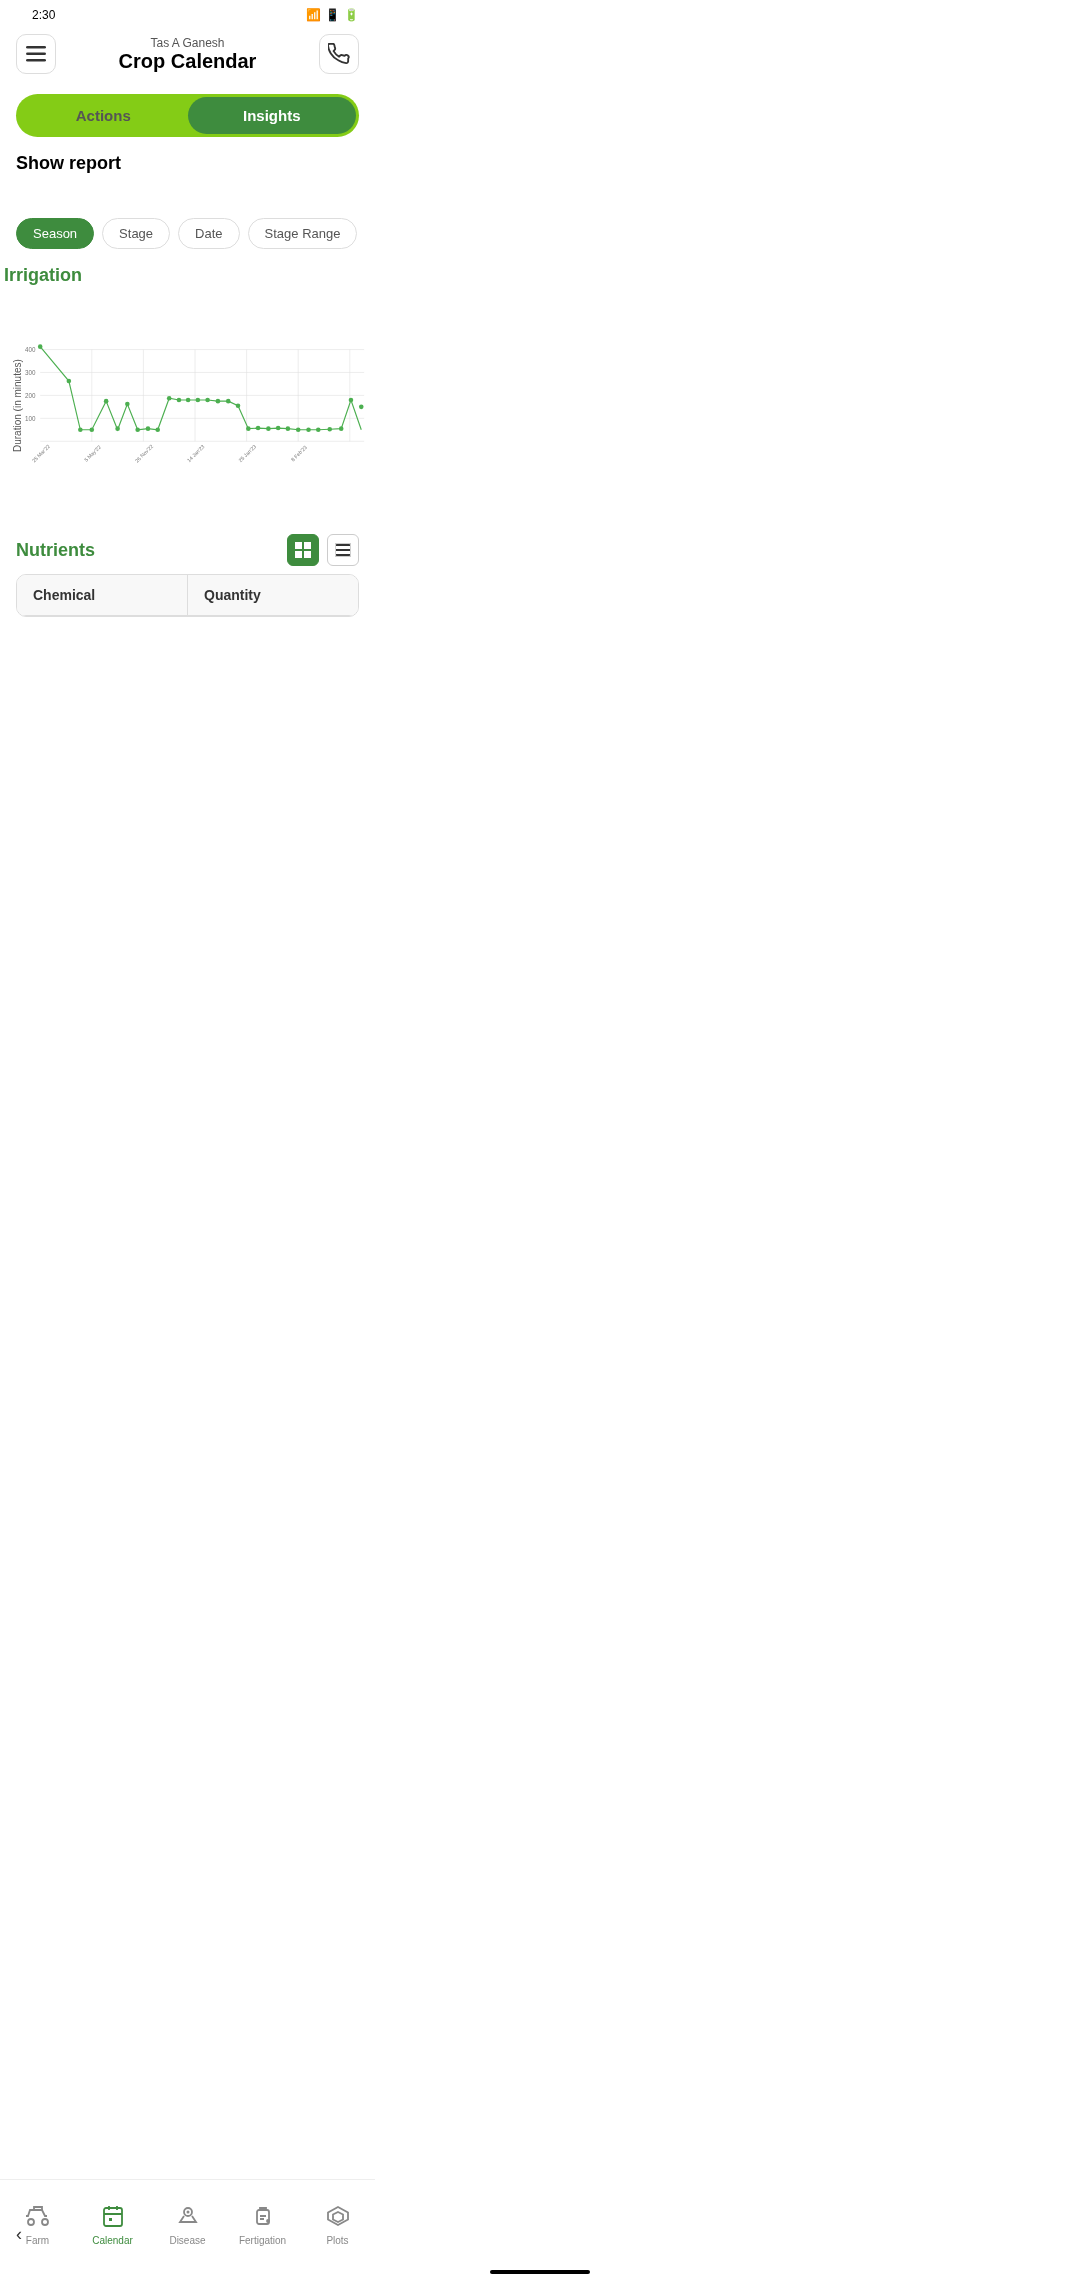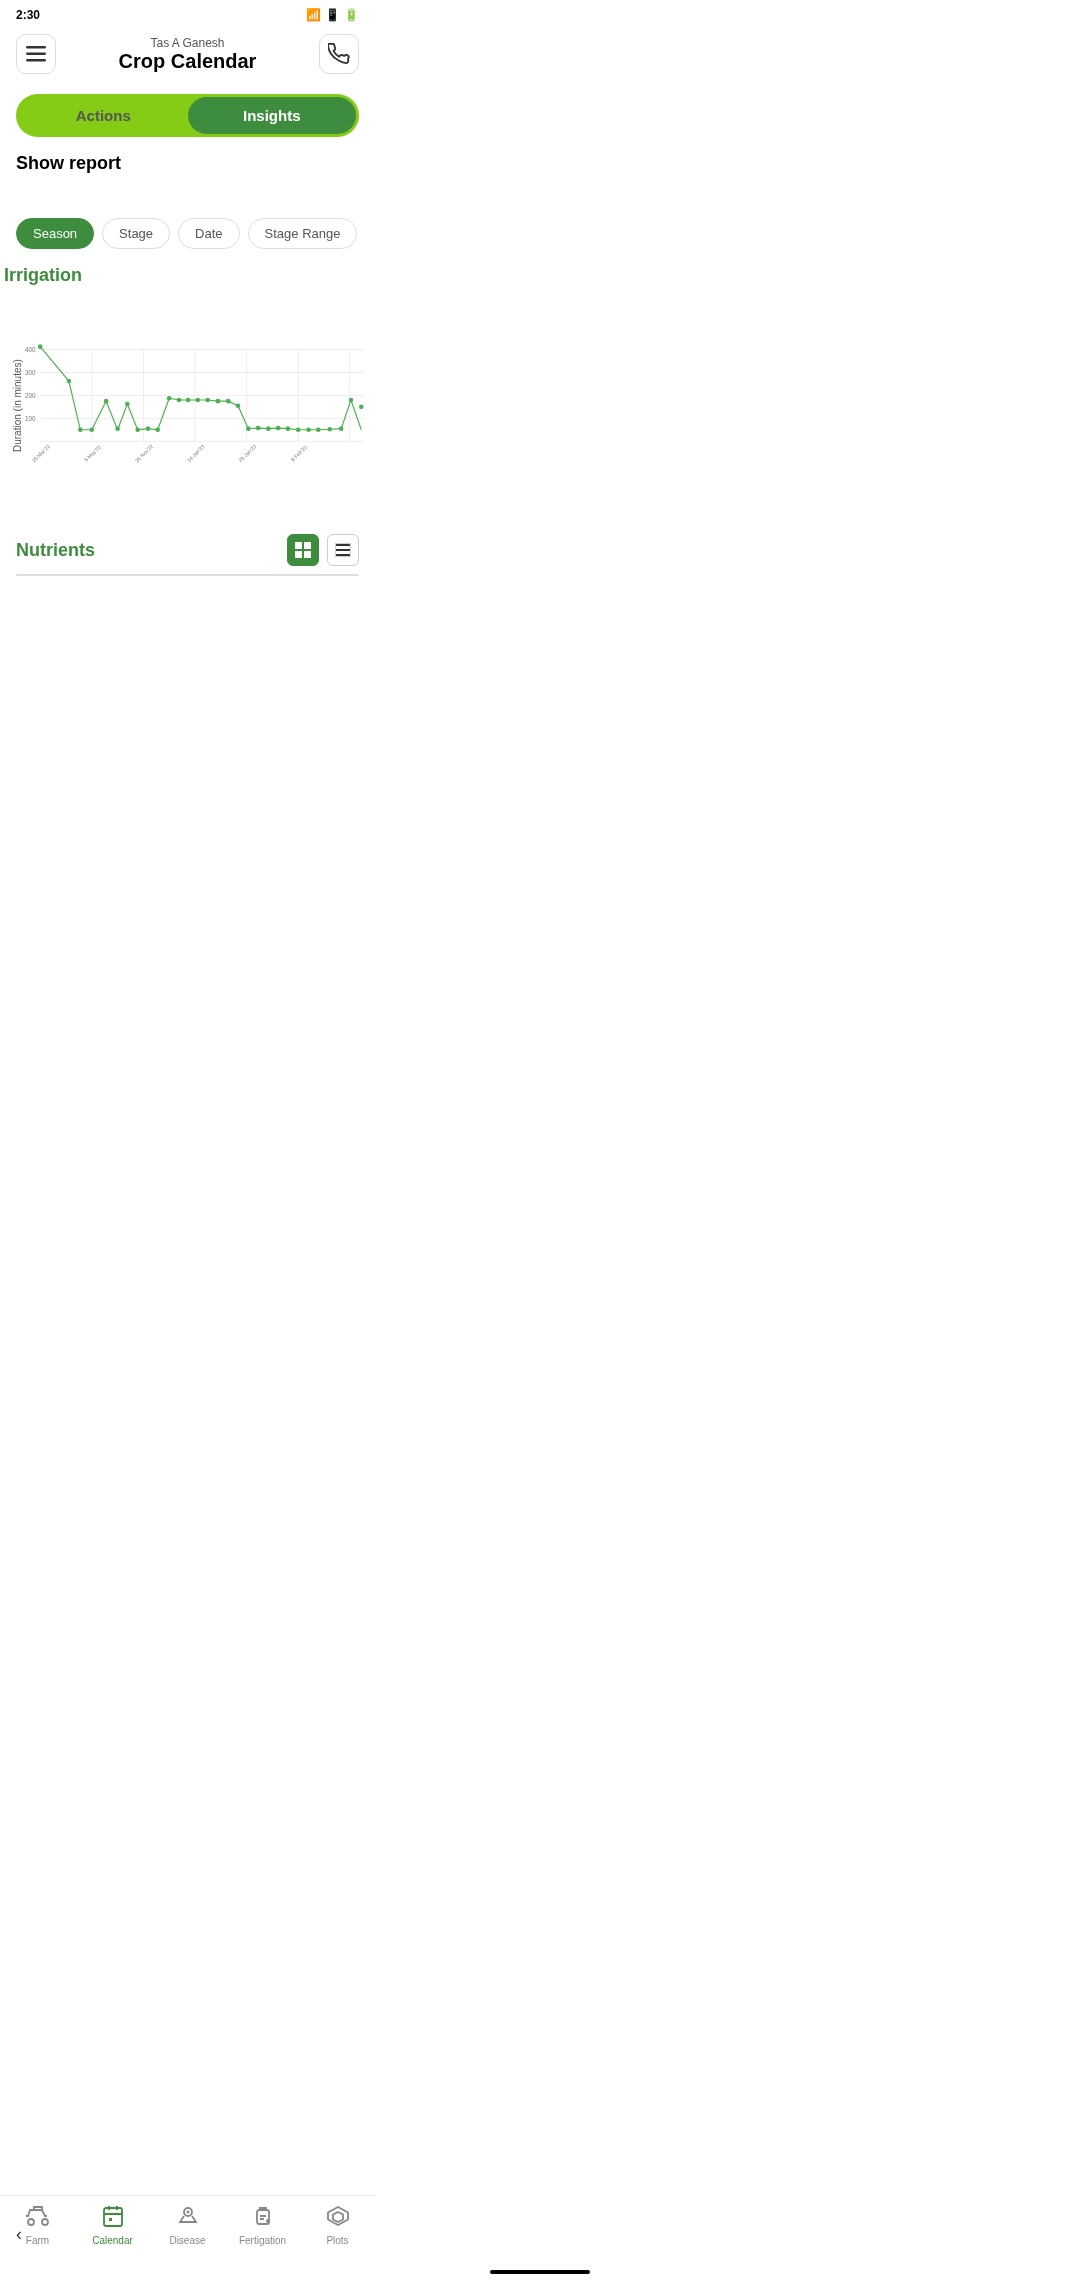--- a/index.html
+++ b/index.html
@@ -20,9 +20,10 @@
       align-items: center;
       padding: 8px 16px 4px;
       font-size: 12px;
-      font-weight: 700;
+      font-weight: 400;
       color: #000;
       background: #fff;
+      margin-left: 16px;
     }
     .status-left { display: flex; align-items: center; gap: 4px; }
     .status-right { display: flex; align-items: center; gap: 4px; }

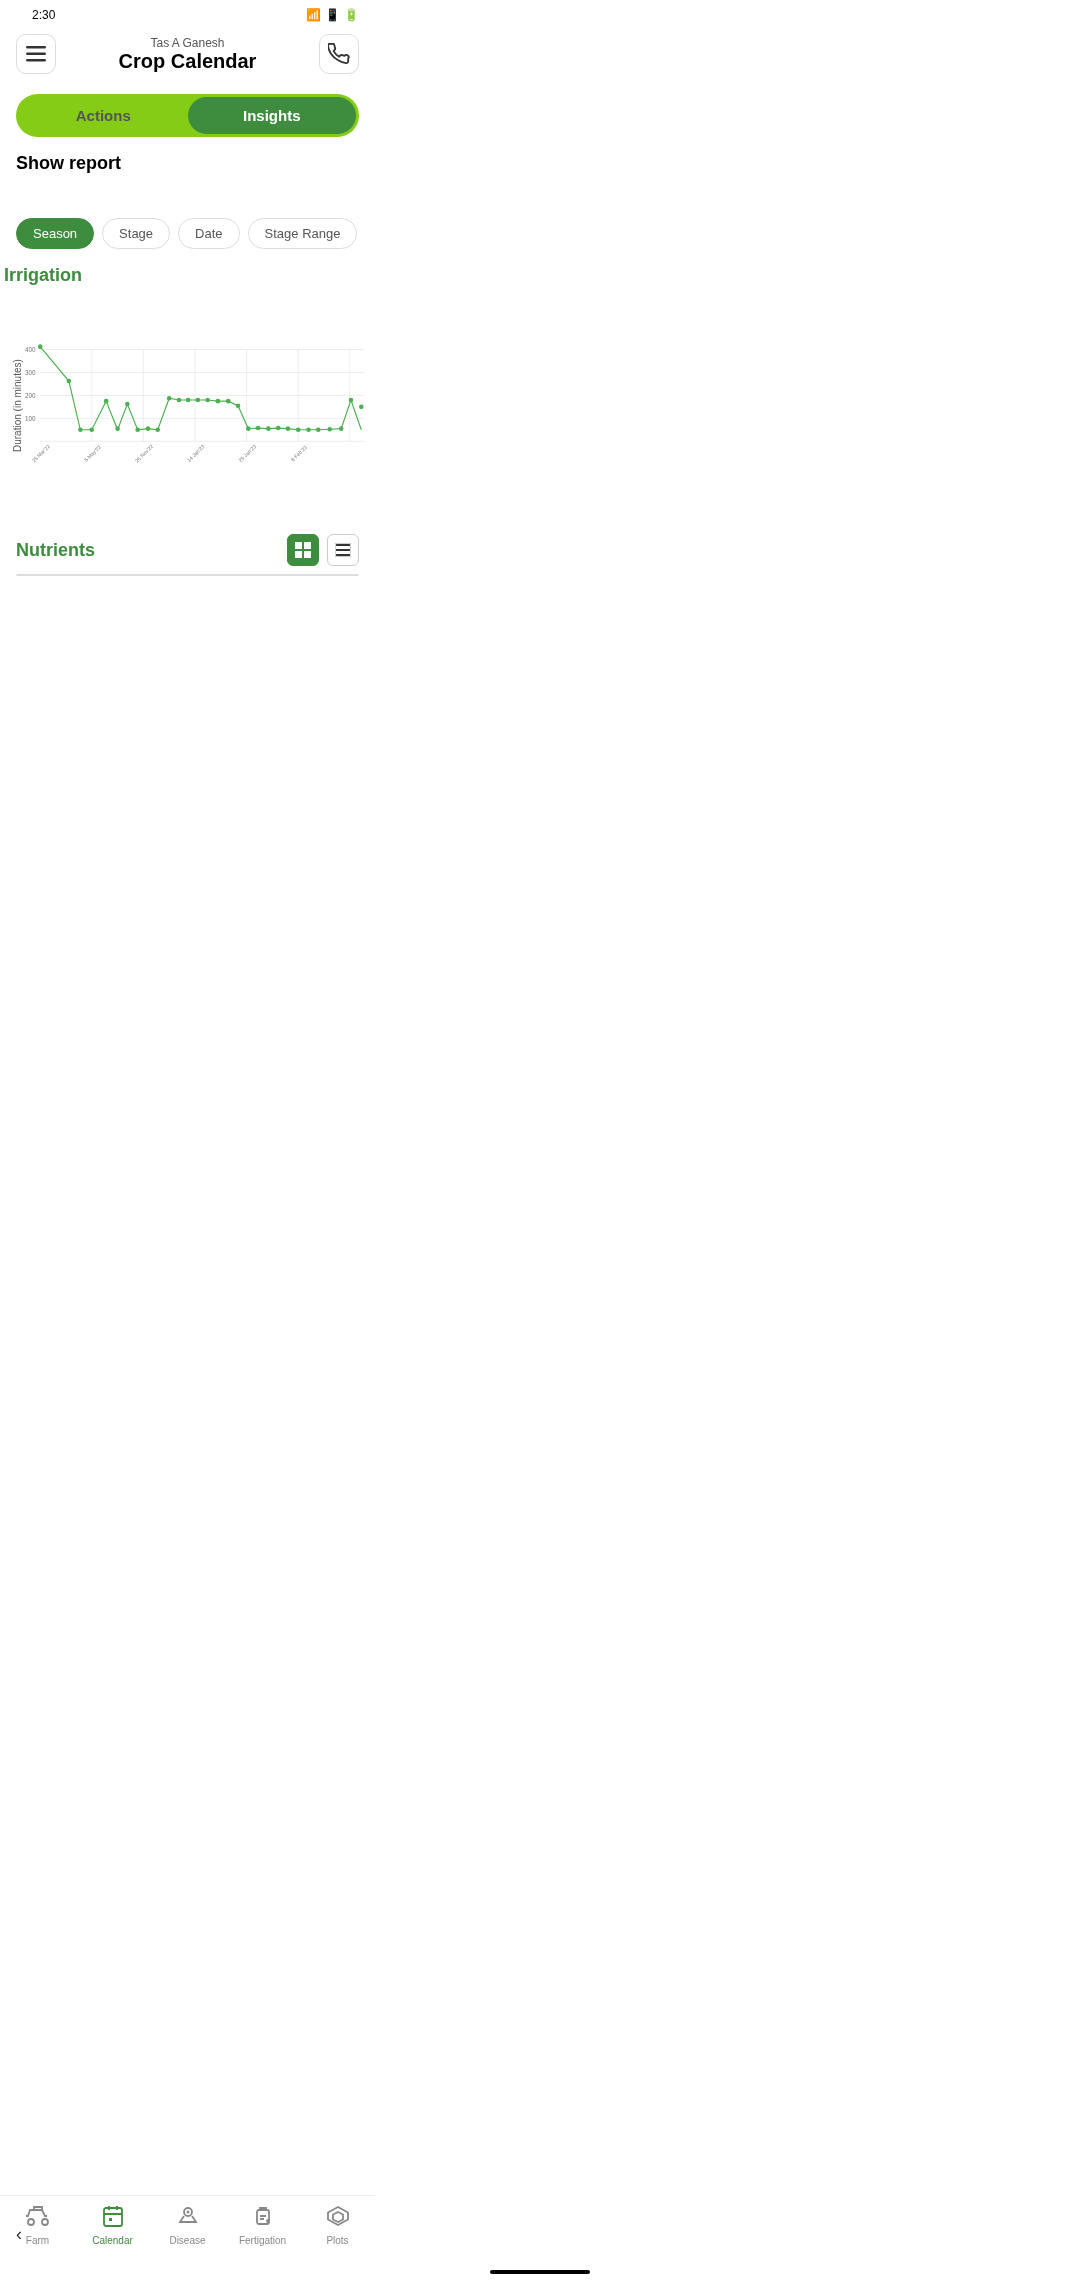--- a/index.html
+++ b/index.html
@@ -401,6 +401,11 @@
 </div>
 
 <div class="nutrients-table">
+  <div class="table-header">
+    <div class="table-header-cell">Chemical</div>
+    <div class="divider-v"></div>
+    <div class="table-header-cell">Quantity</div>
+  </div>
 </div>
 
 <div style="height: 80px;"></div>

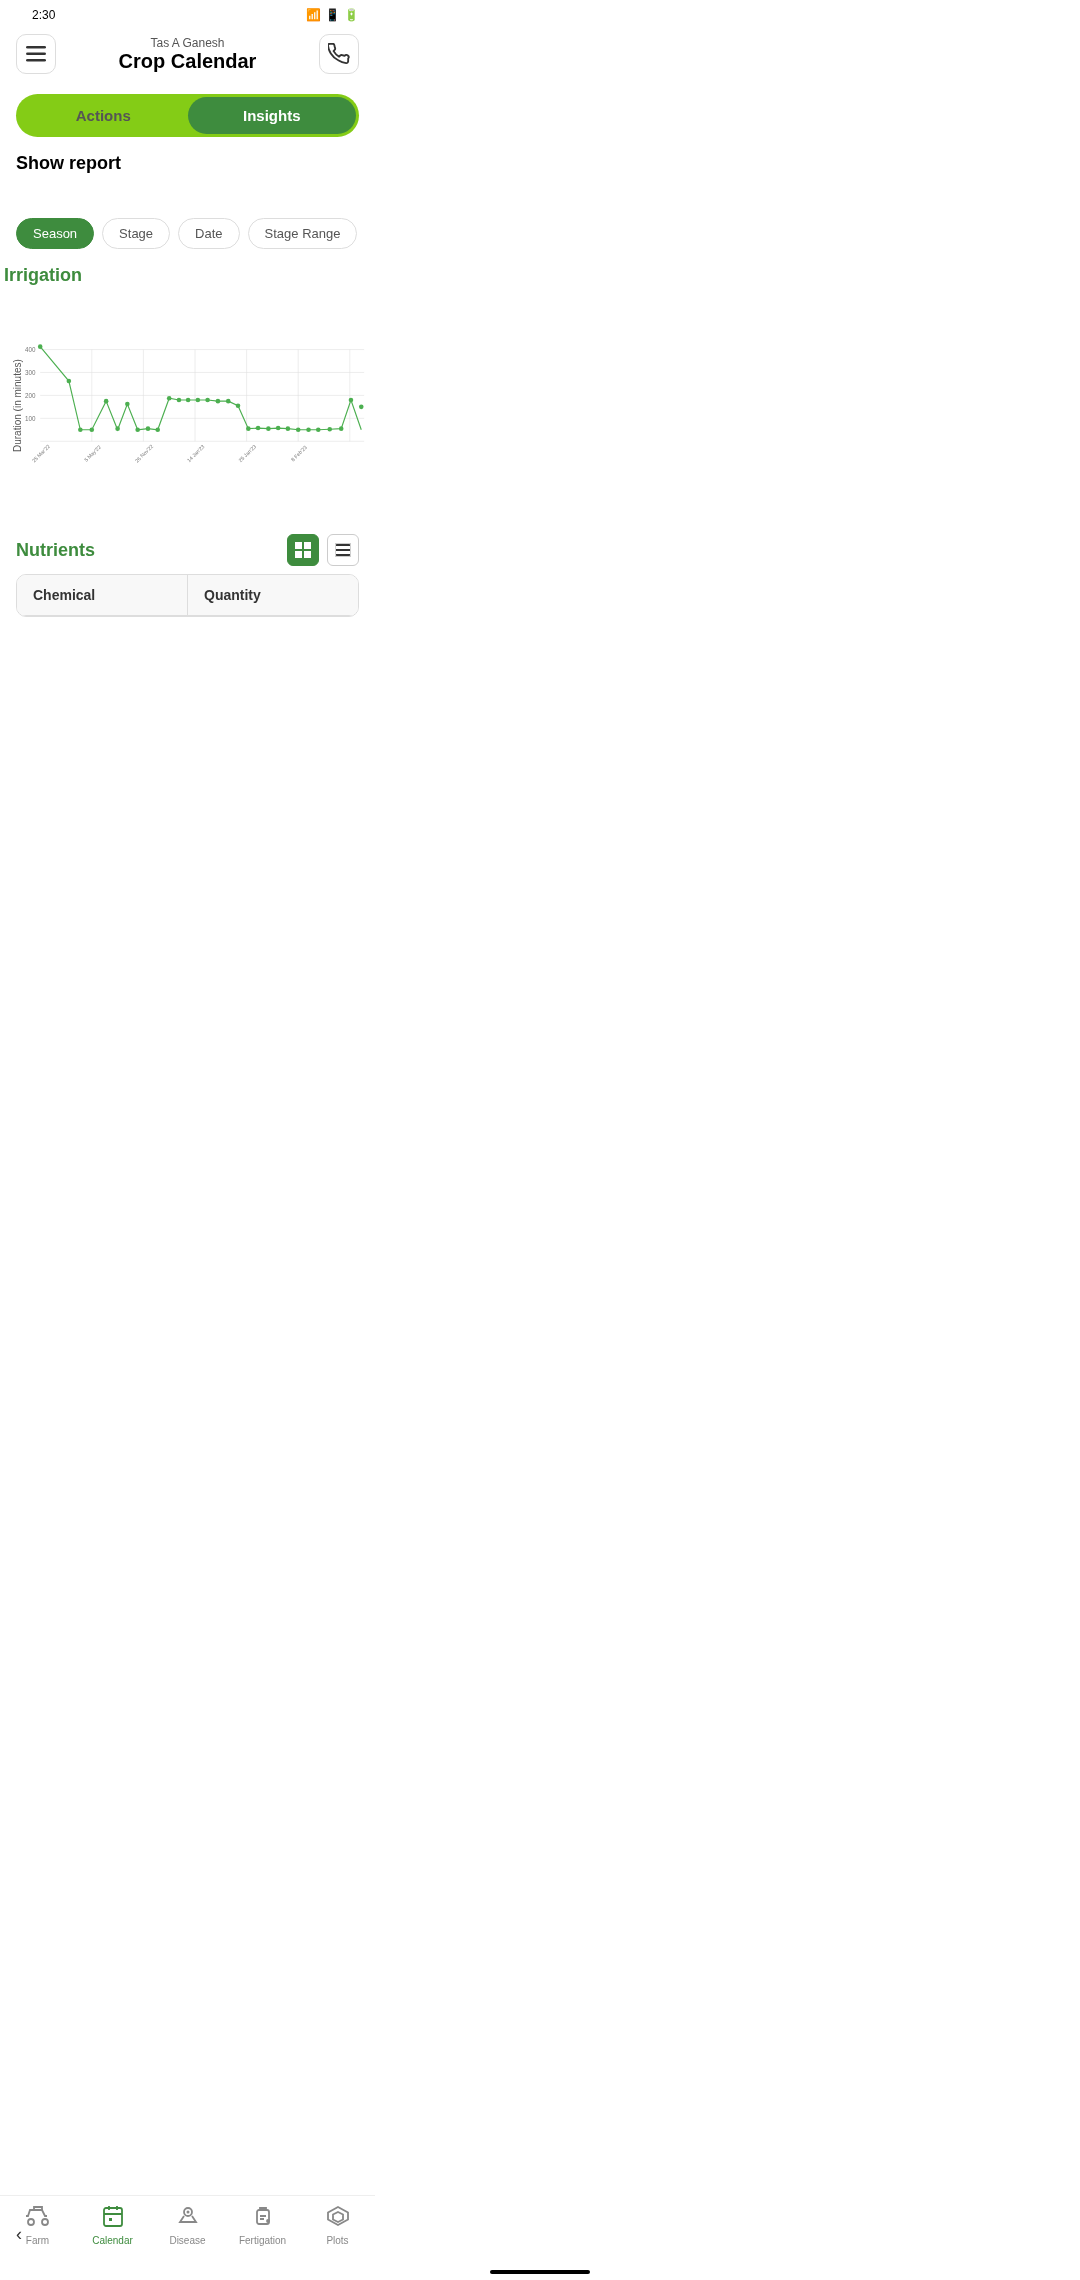--- a/index.html
+++ b/index.html
@@ -220,7 +220,7 @@
       border-top: 1px solid #eee;
       display: flex;
       justify-content: space-around;
-      padding: 8px 0 4px;
+      padding: 24px 0 4px;
       width: 375px;
     }
     .nav-item {

